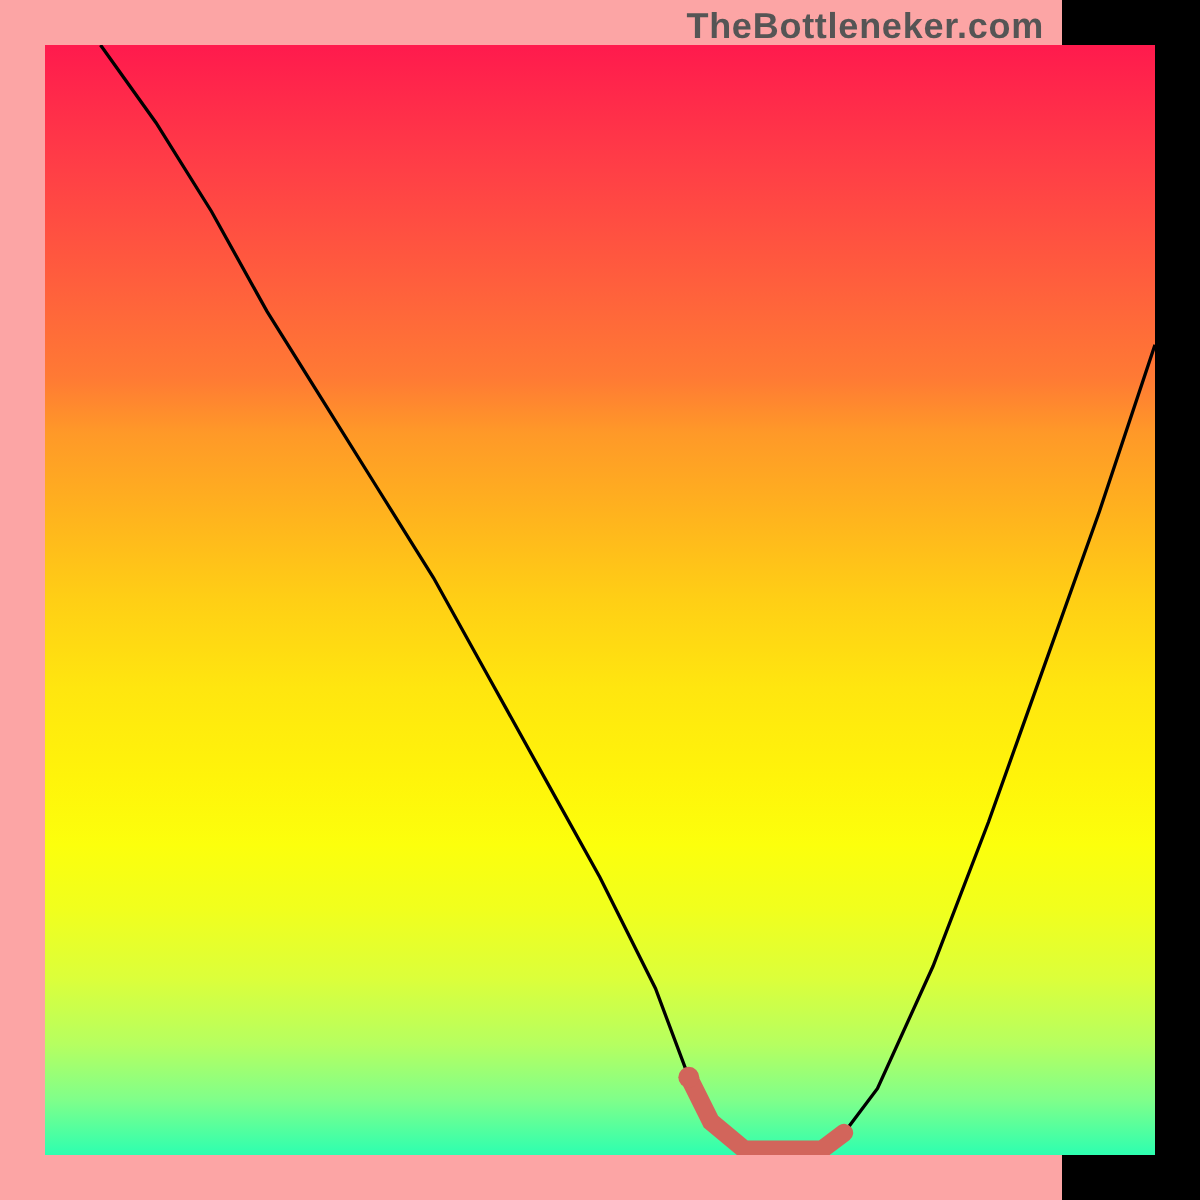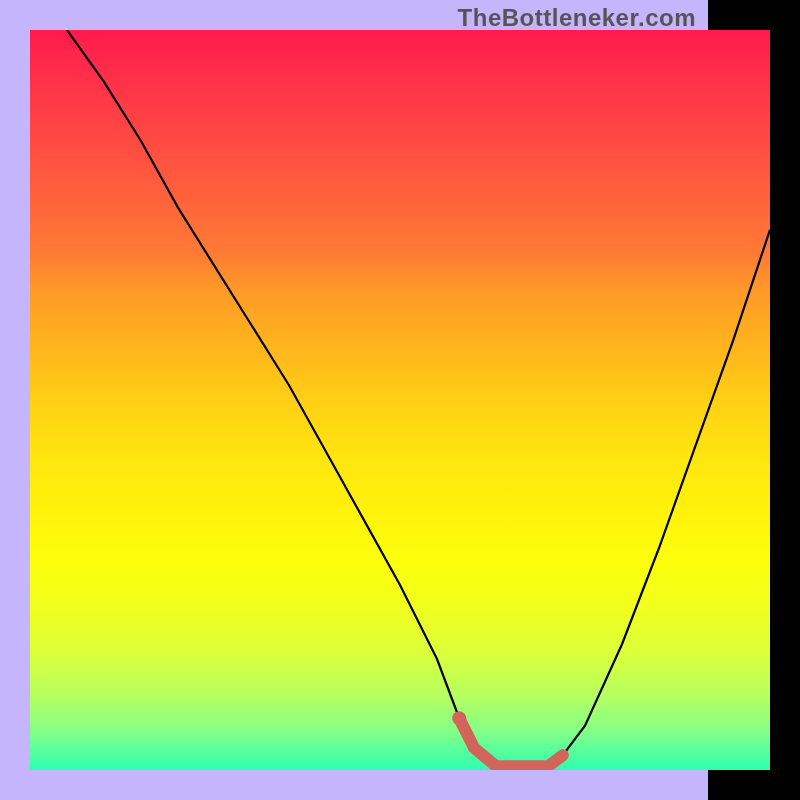--- a/index.html
+++ b/index.html
@@ -14,7 +14,7 @@
     position: relative;
     width: 708px;
     height: 800px;
-    background: #c4b5fd;
+    background: #fca5a5;
   }
   .watermark {
     position: absolute;

